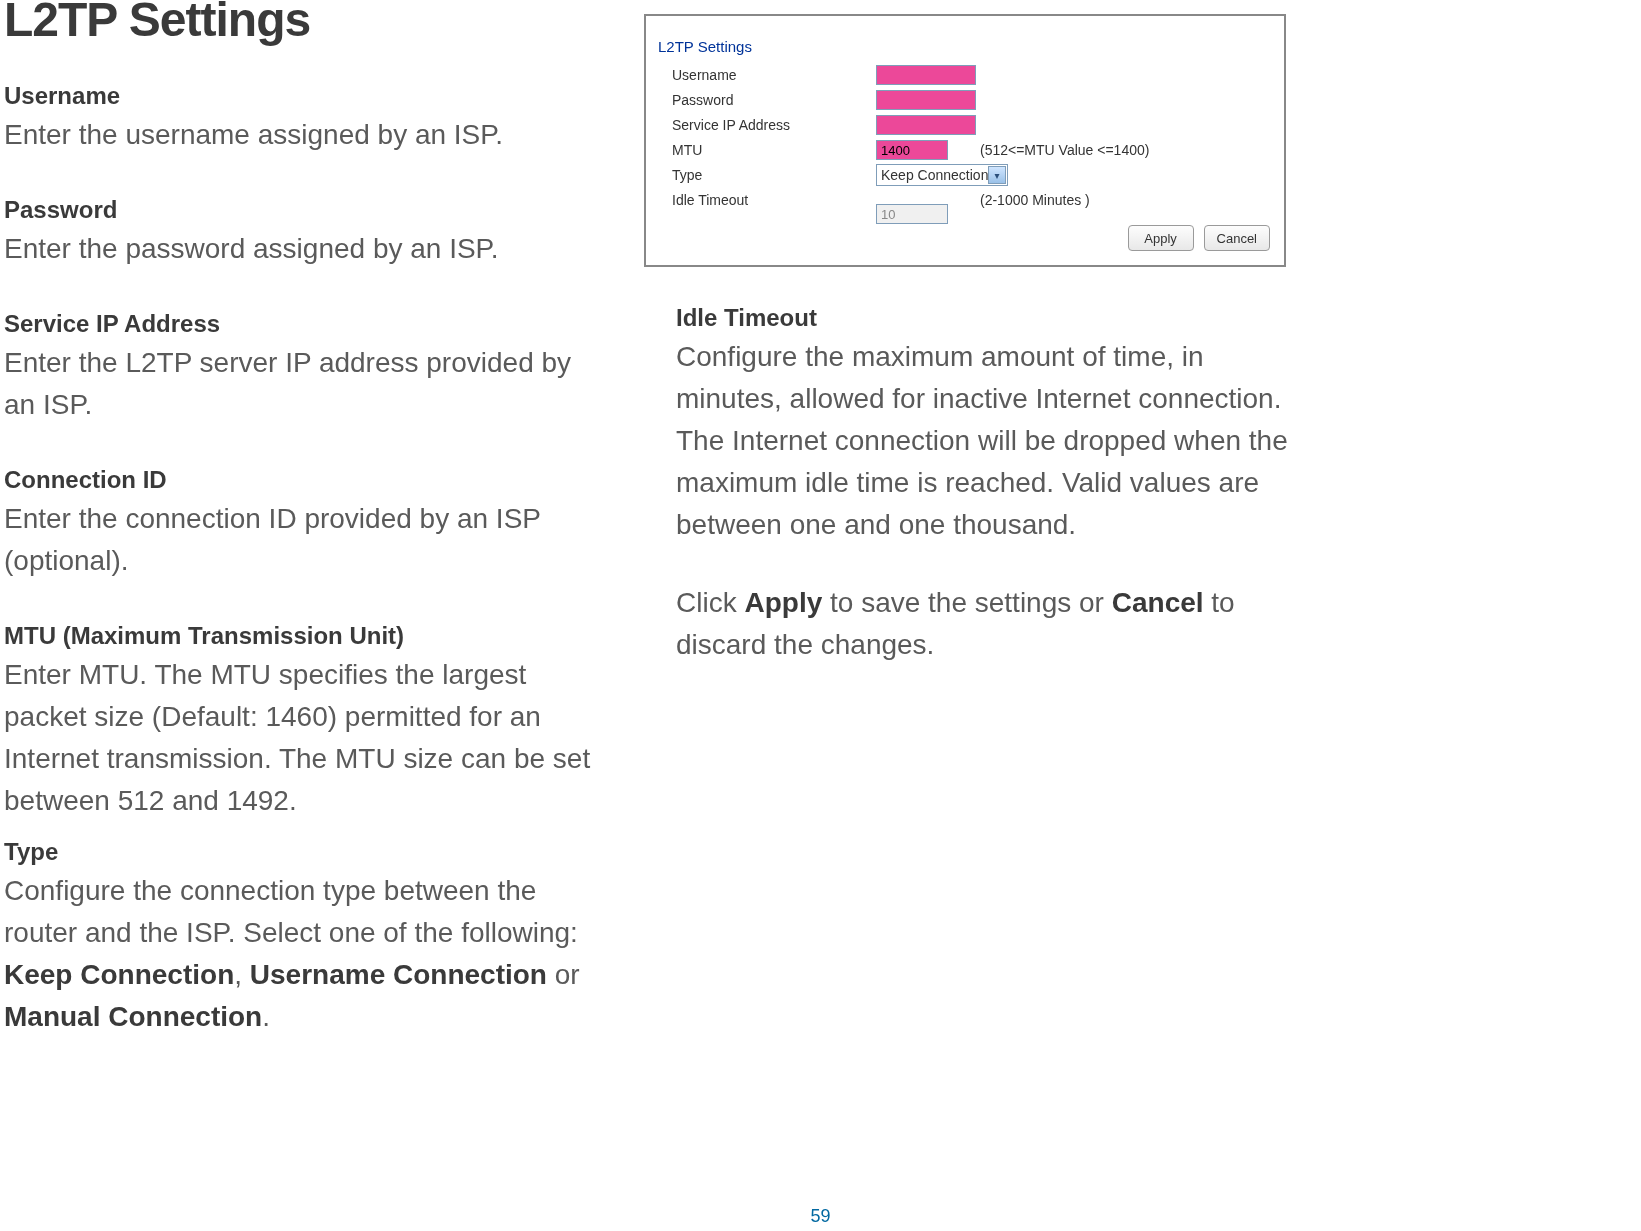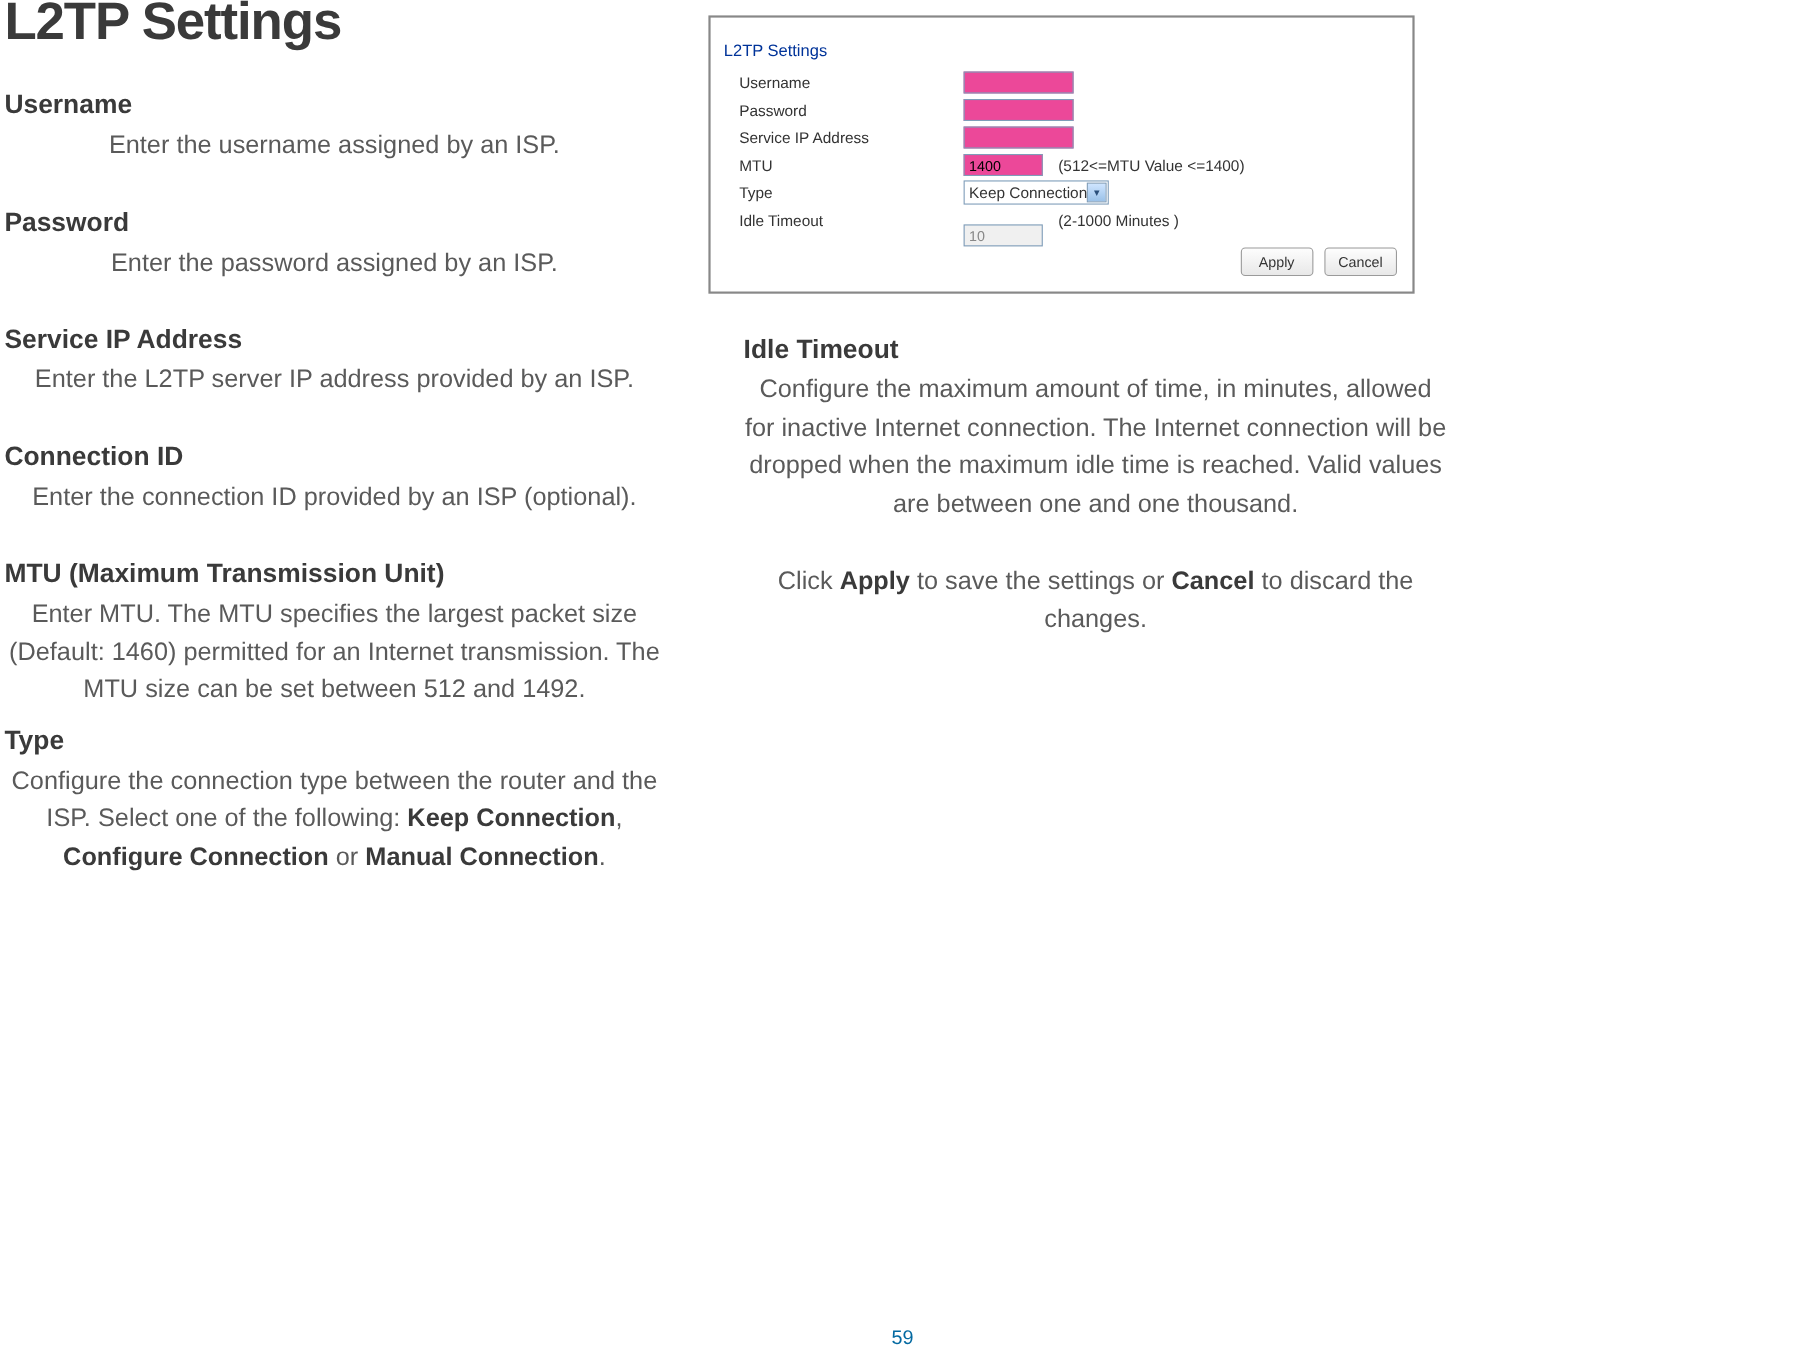--- a/index.html
+++ b/index.html
@@ -46,11 +46,10 @@
       line-height: 1.5;
     }
     .field-desc {
-      font-size: 23px;
+      font-size: 28px;
       font-weight: 400;
       color: #5a5a5a;
       line-height: 1.5;
-      text-align: center;
     }
     .inline-bold {
       font-weight: 600;

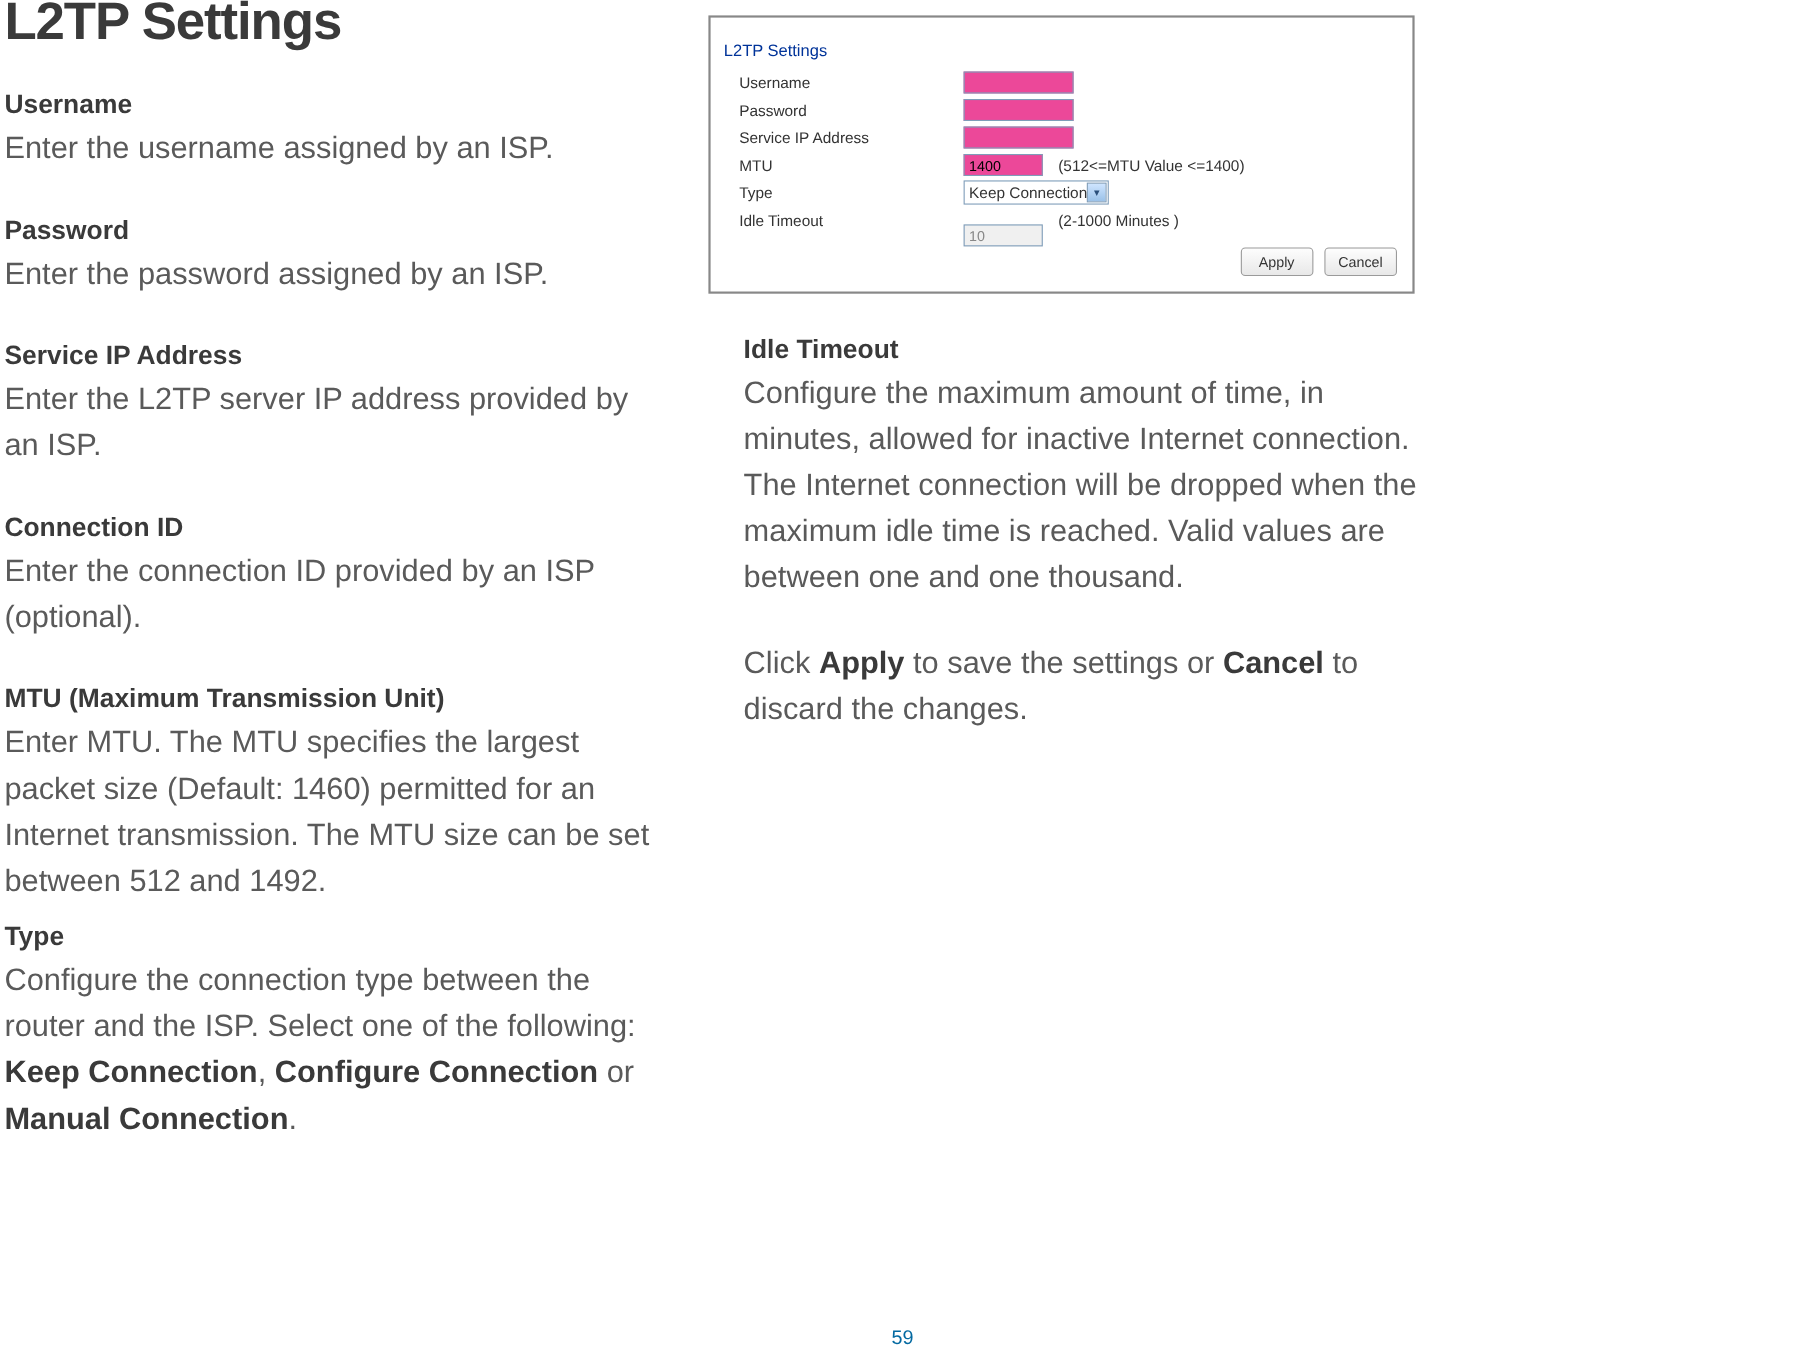--- a/index.html
+++ b/index.html
@@ -99,7 +99,7 @@
       color: #888;
     }
     .sbox-hint {
-      margin-left: 14px;
+      margin-left: 32px;
       color: #333;
       font-size: 14px;
     }

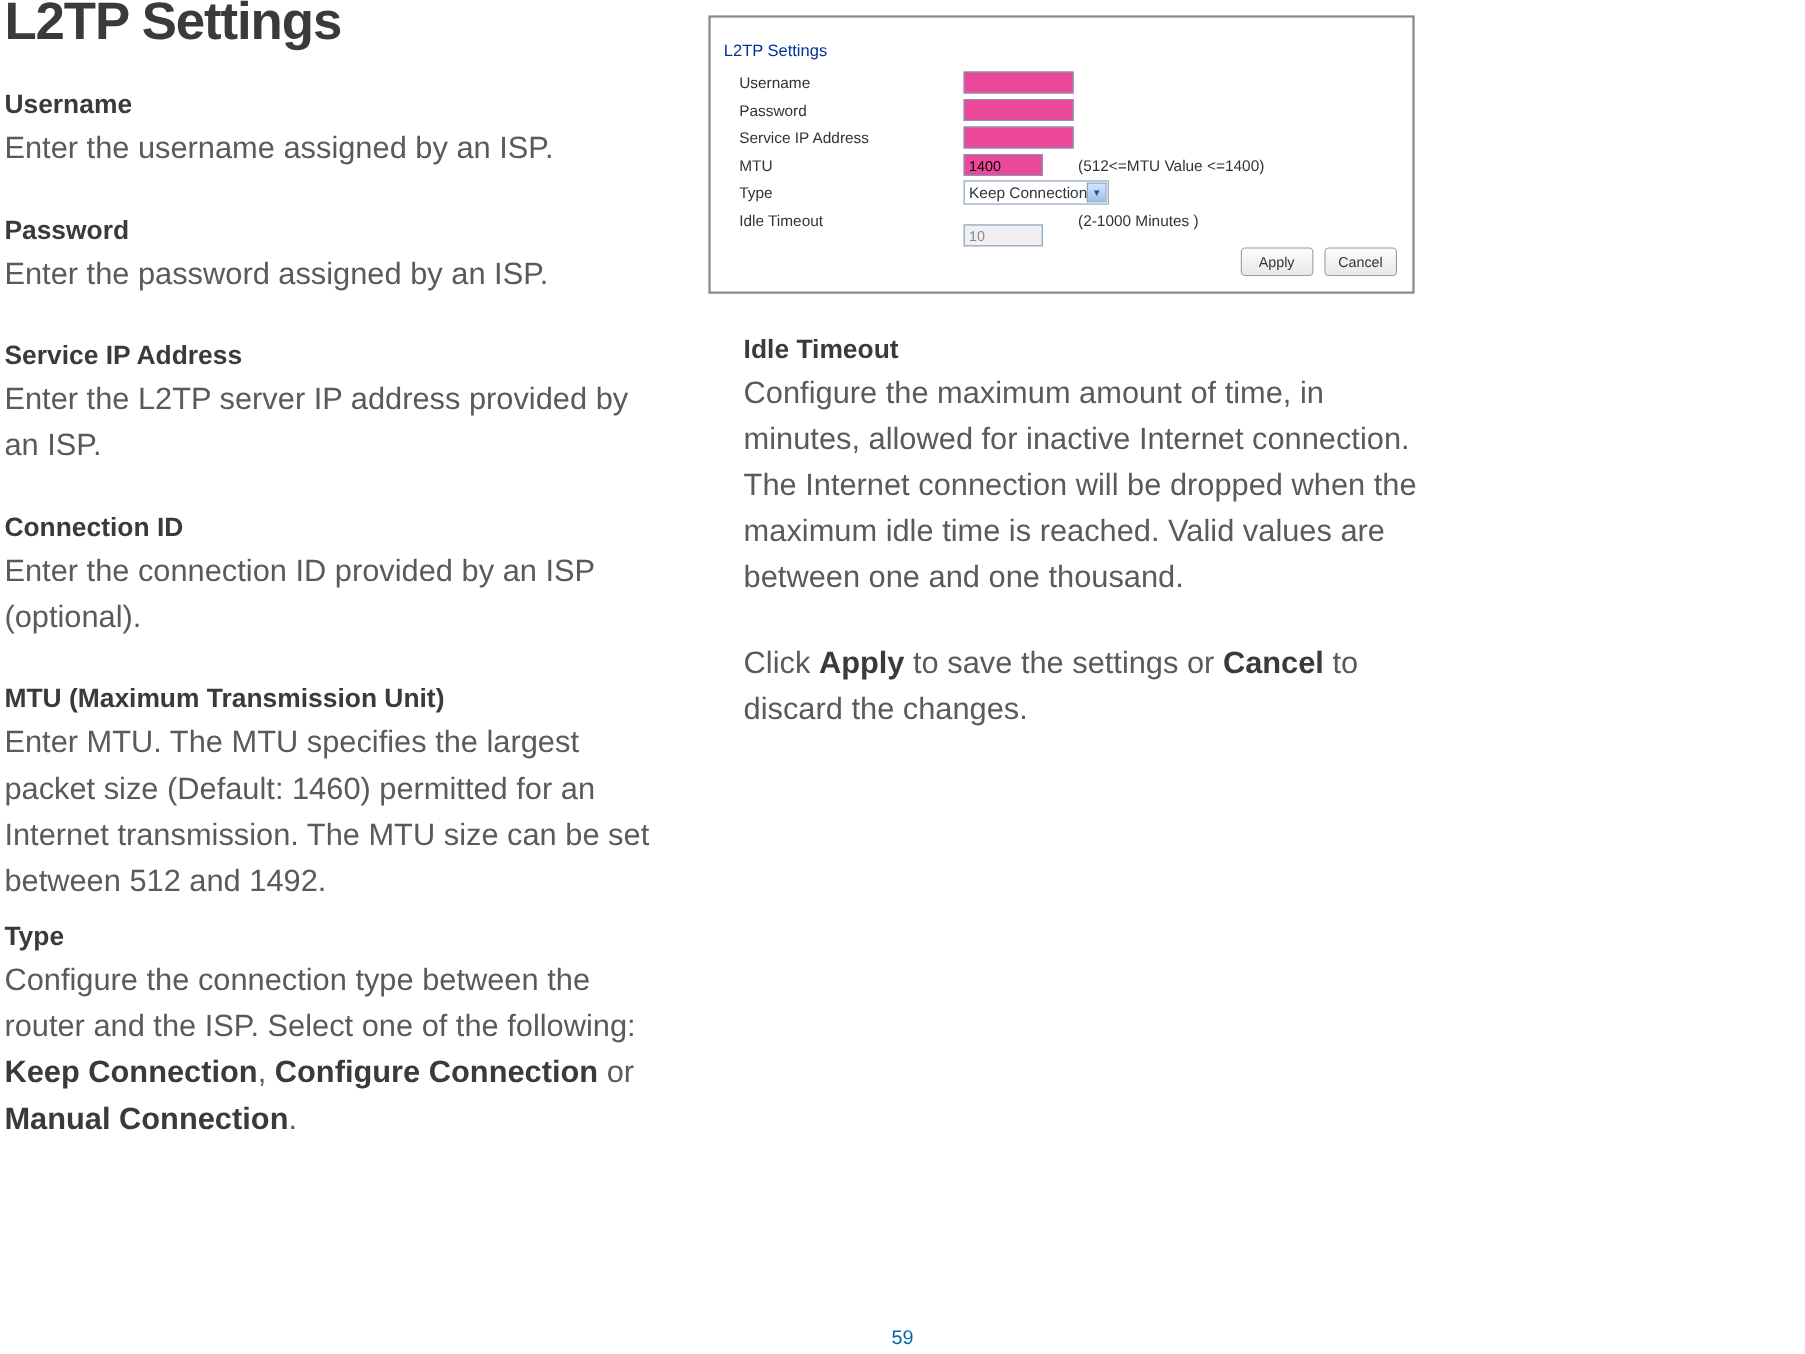--- a/index.html
+++ b/index.html
@@ -185,7 +185,7 @@
   <div class="field-block">
     <div class="field-label">Type</div>
     <div class="field-desc">
-      <span>Configure the connection type between the router and the ISP. Select one of the following: </span><span class="inline-bold">Keep Connection</span><span>, </span><span class="inline-bold">Configure Connection</span><span> or </span><span class="inline-bold">Manual Connection</span><span>.</span>
+      <span>Configure the connection type between the router and the ISP. Select one of the following: </span><span class="inline-bold">Keep Connection</span><span>, </span><span class="inline-bold">Username Connection</span><span> or </span><span class="inline-bold">Manual Connection</span><span>.</span>
     </div>
   </div>
 </div>

